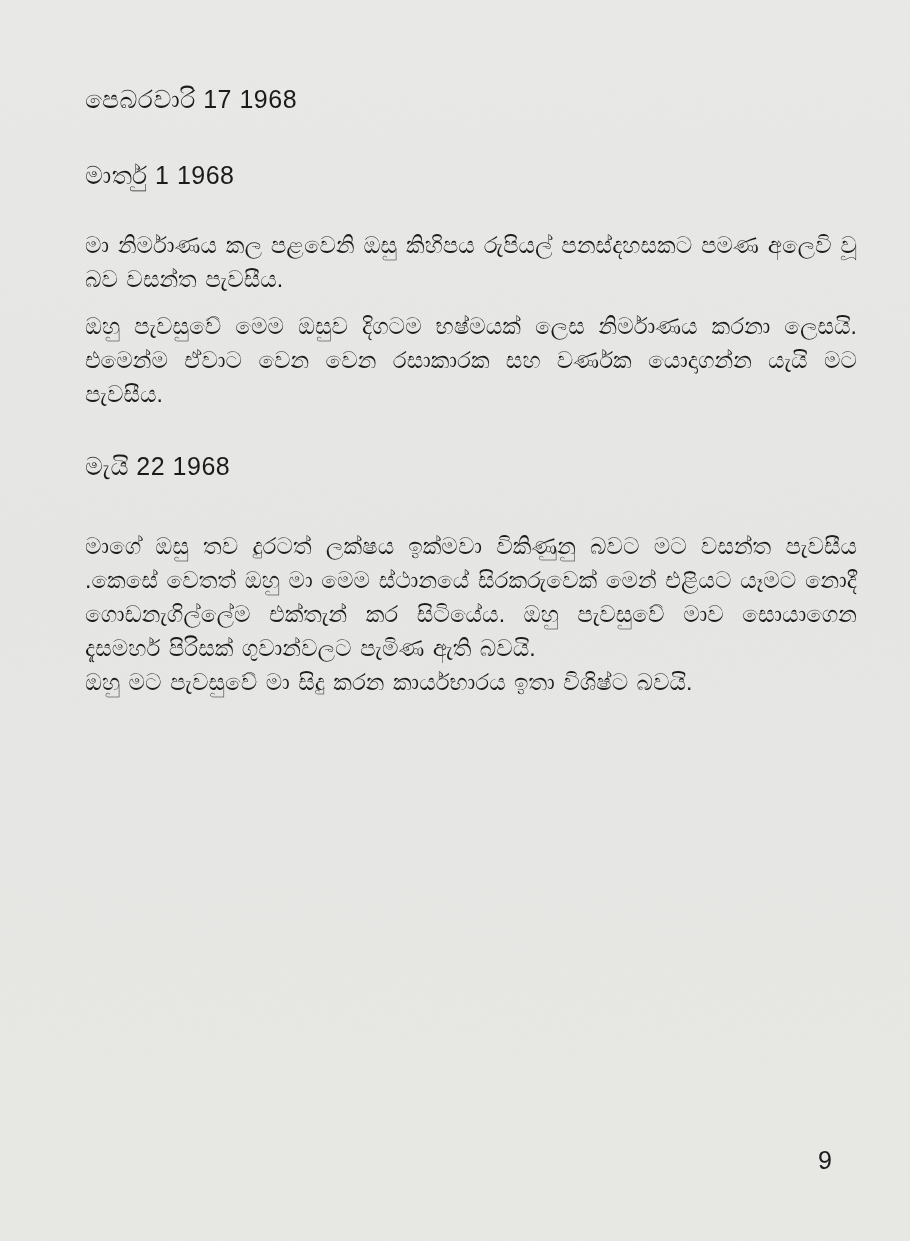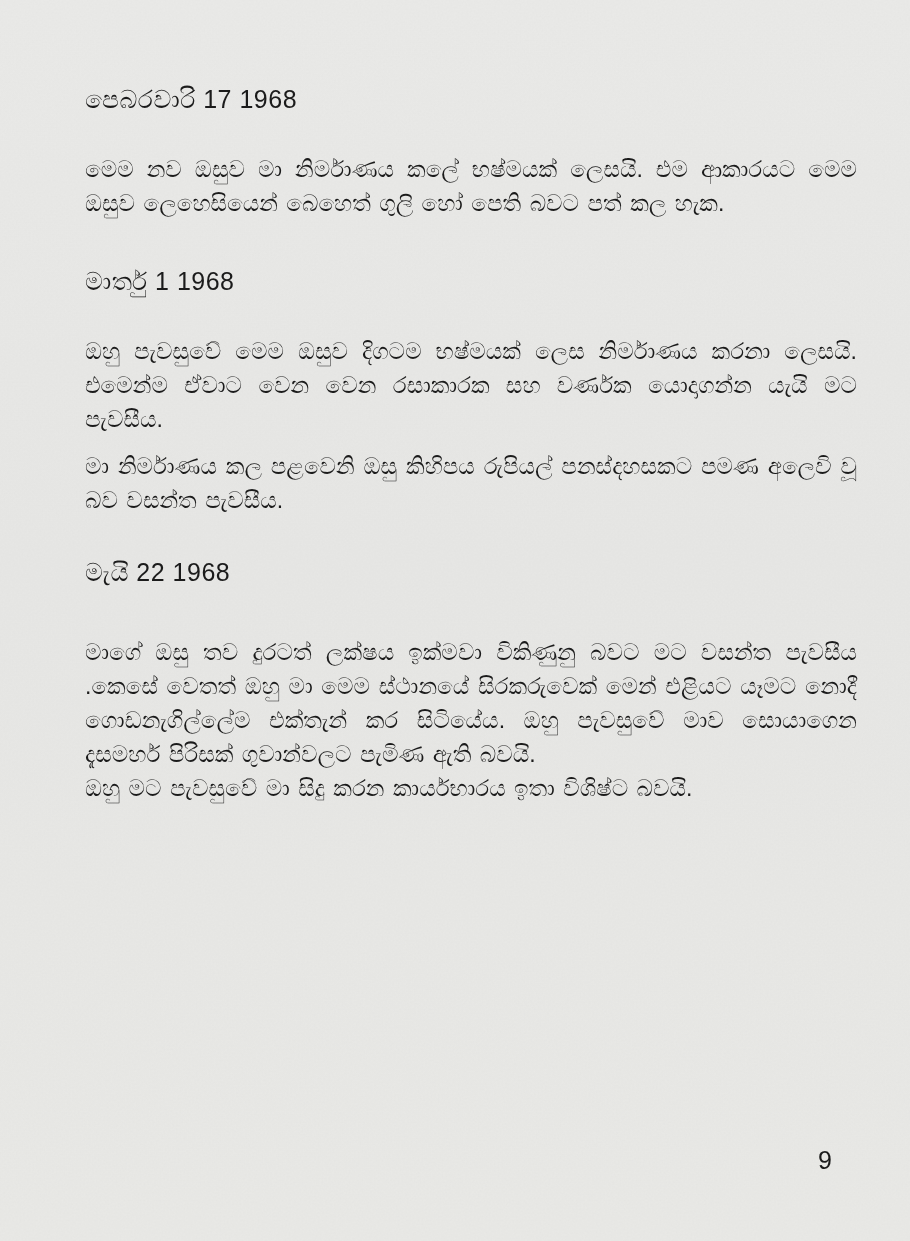--- a/index.html
+++ b/index.html
@@ -76,7 +76,6 @@
 
     <section class="entry entry-1">
       <h2 class="entry-heading">පෙබරවාරි 17 1968</h2>
-      <p class="para">මෙම නව ඔසුව මා නිර්මාණය කලේ භෂ්මයක් ලෙසයි. එම ආකාරයට මෙම ඔසුව ලෙහෙසියෙන් බෙහෙත් ගුලි හෝ පෙති බවට පත් කල හැක.</p>
     </section>
 
     <section class="entry entry-2">

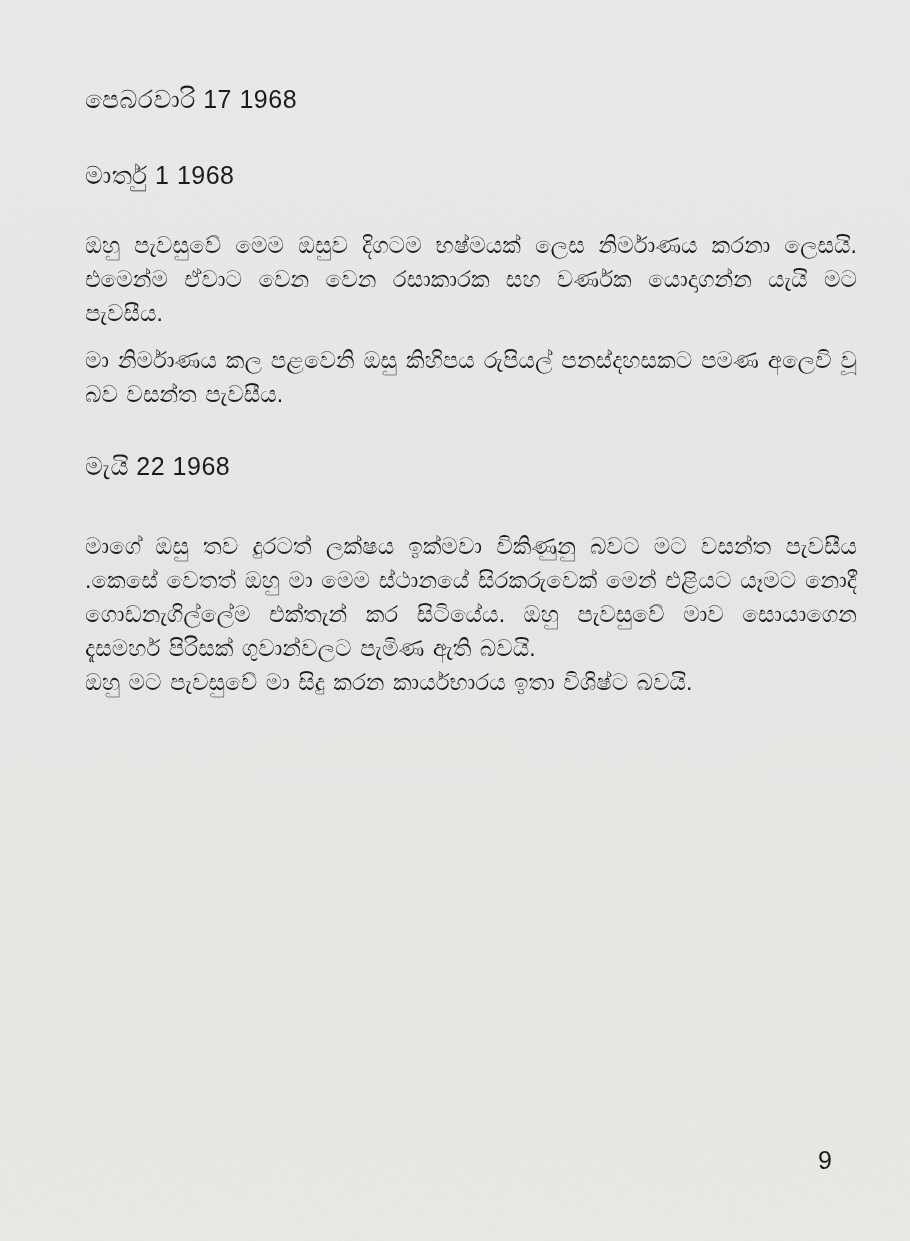--- a/index.html
+++ b/index.html
@@ -80,8 +80,8 @@
 
     <section class="entry entry-2">
       <h2 class="entry-heading">මාර්තු 1 1968</h2>
+      <p class="para">මා නිර්මාණය කල පළවෙනි ඔසු කිහිපය රුපියල් පනස්දහසකට පමණ අලෙවි වූ බව වසන්ත පැවසීය.</p>
       <p class="para">ඔහු පැවසුවේ මෙම ඔසුව දිගටම භෂ්මයක් ලෙස නිර්මාණය කරනා ලෙසයි. එමෙන්ම ඒවාට වෙන වෙන රසාකාරක සහ වර්ණක යොදාගන්න යැයි මට පැවසීය.</p>
-      <p class="para">මා නිර්මාණය කල පළවෙනි ඔසු කිහිපය රුපියල් පනස්දහසකට පමණ අලෙවි වූ බව වසන්ත පැවසීය.</p>
     </section>
 
     <section class="entry entry-3">

